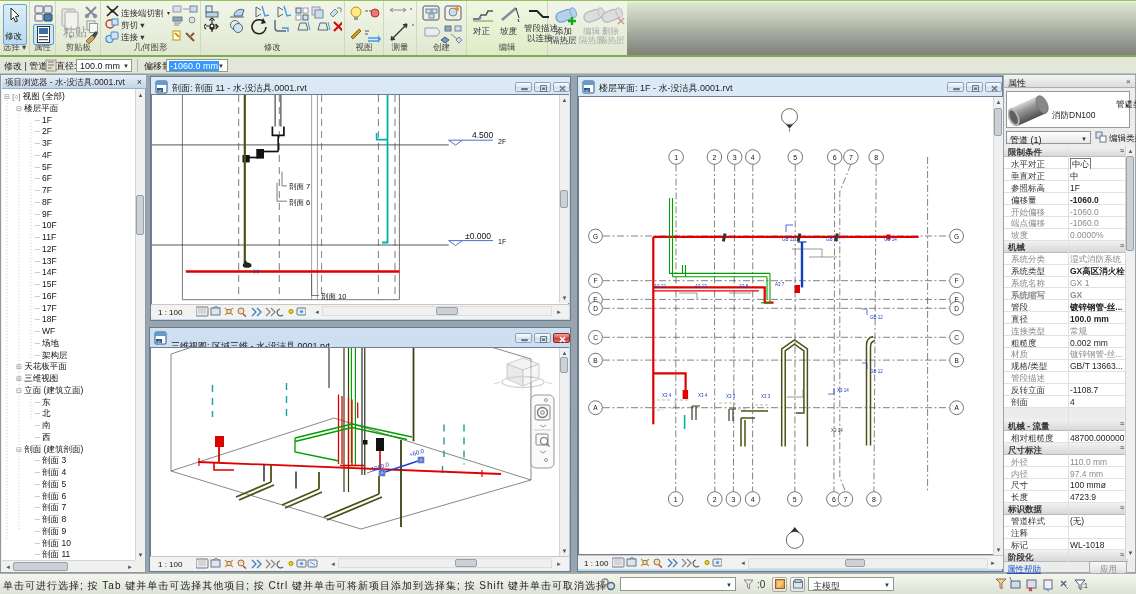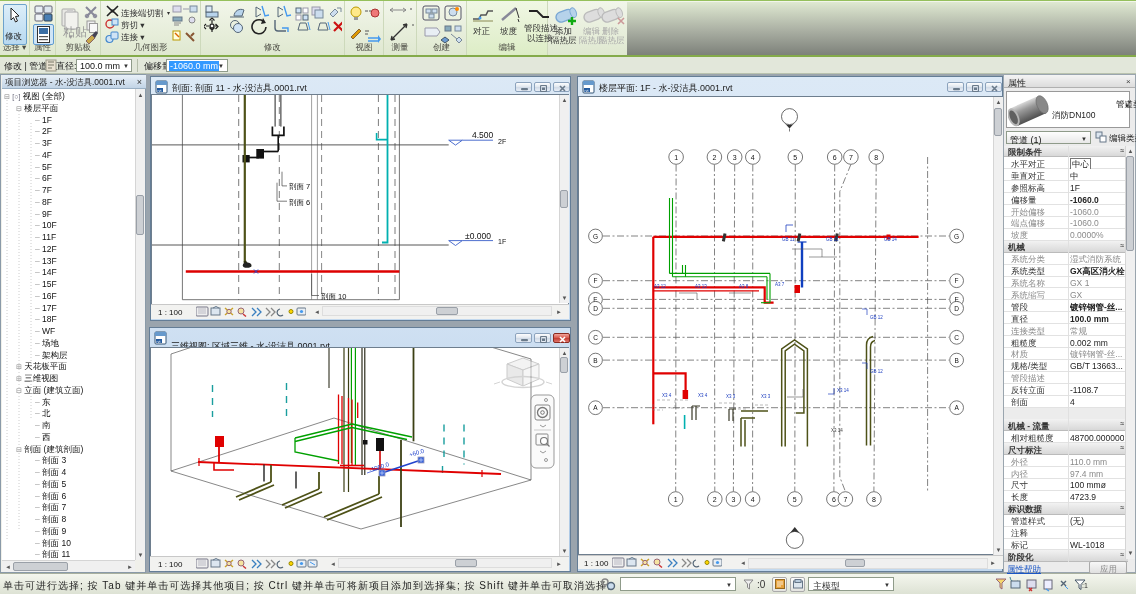--- a/index.html
+++ b/index.html
@@ -868,7 +868,7 @@
     <span class="plab gray">系统名称</span>
     <span class="pval gray" style="">GX 1</span>
   </div>
-<div class="prow abs" style="left:1004px;top:288.42px;">
+<div class="prow abs" style="left:1004px;top:288.42px;font-weight:bold;">
     <span class="plab gray">系统缩写</span>
     <span class="pval gray" style="">GX</span>
   </div>

